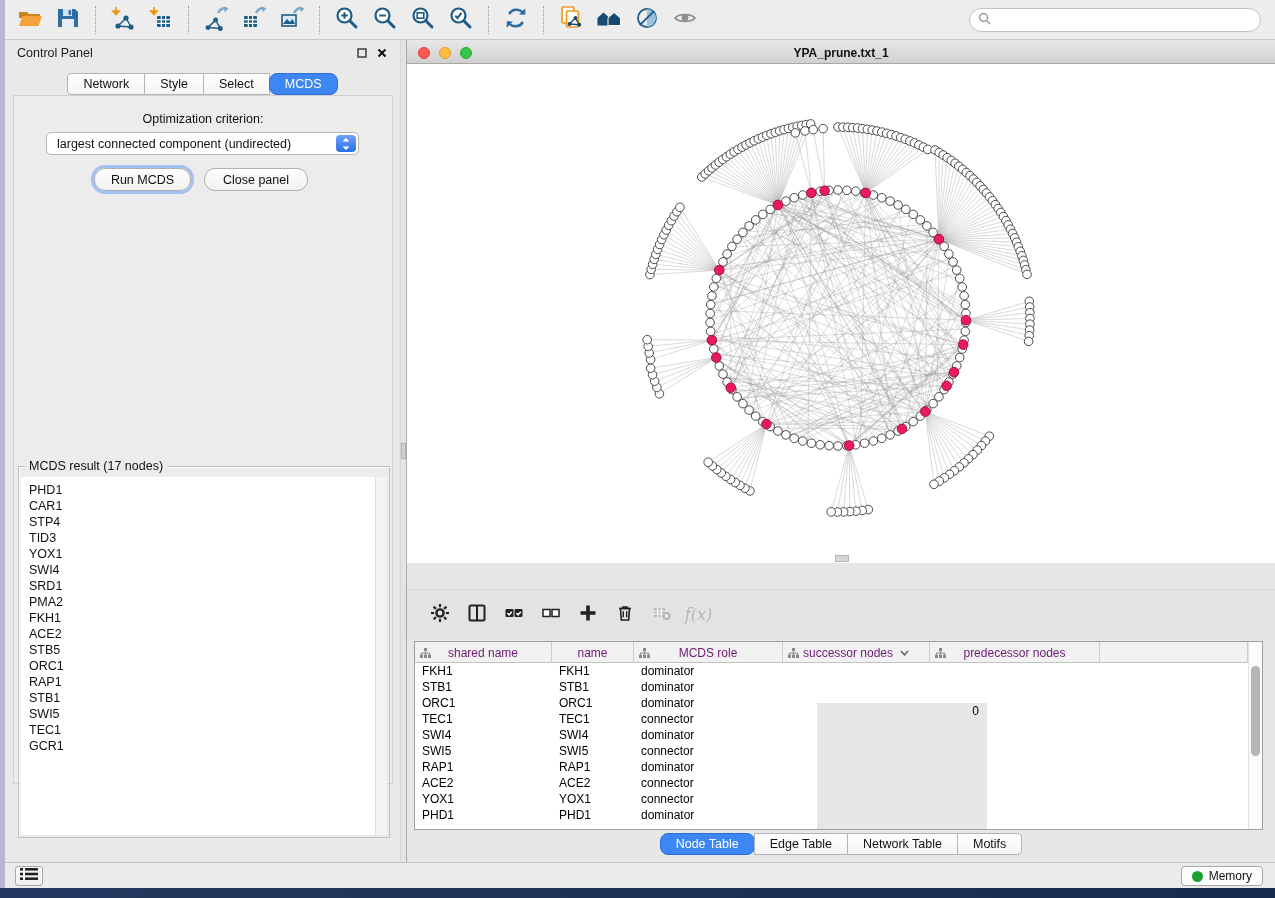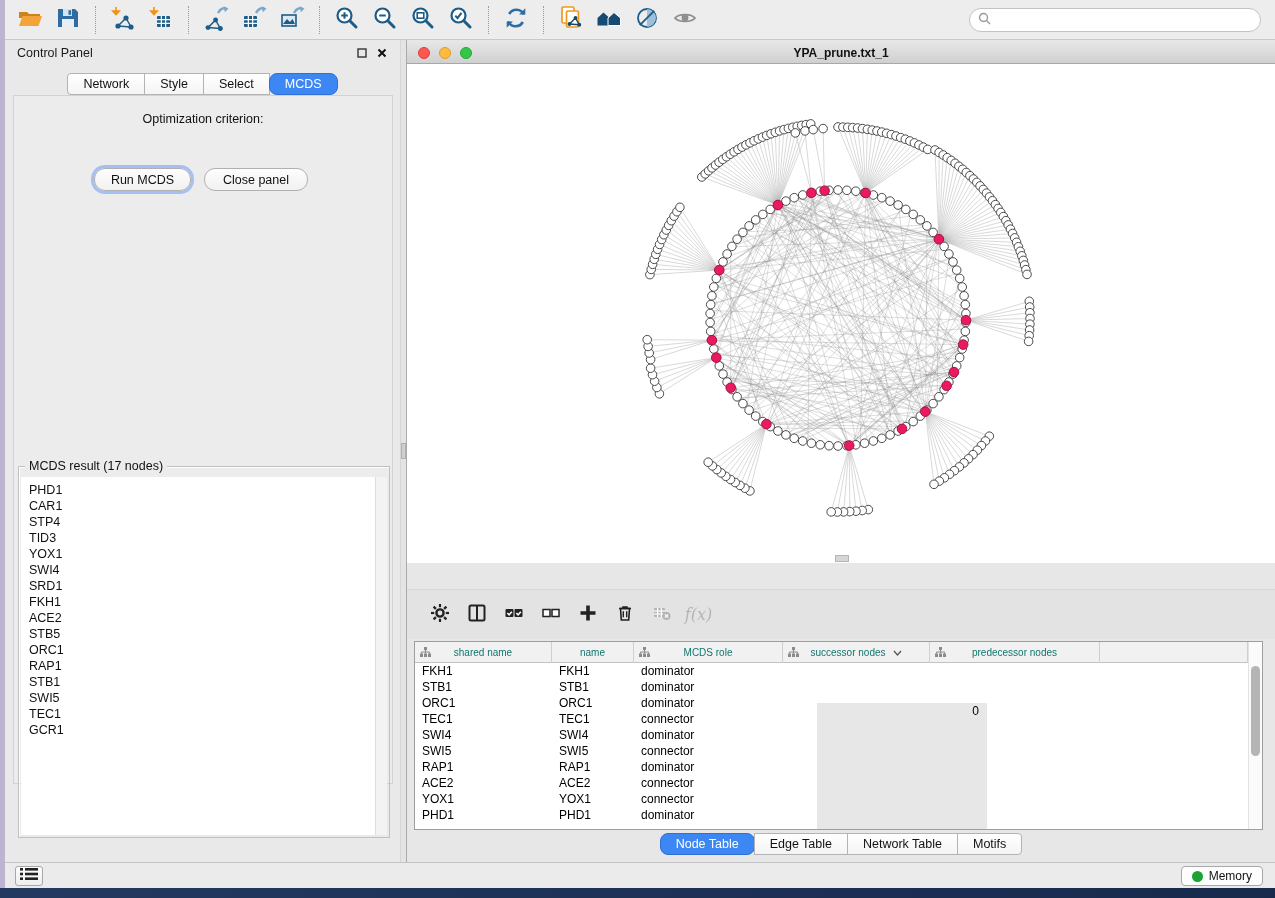--- a/index.html
+++ b/index.html
@@ -279,6 +279,15 @@
         </div>
       <div class="cp-body">
         <div class="opt-label">Optimization criterion:</div>
+        <div class="dropdown">
+          <span class="dd-text">largest connected component (undirected)</span>
+          <span class="dd-step">
+              <svg width="10" height="14" viewBox="0 0 10 14">
+                <path d="M5 1l3.4 3.6H1.6z" fill="#fff"></path>
+                <path d="M5 13L1.6 9.4h6.8z" fill="#fff"></path>
+              </svg>
+            </span>
+        </div>
         <button class="btn run">Run MCDS</button>
         <button class="btn closep">Close panel</button>
         <div class="group">

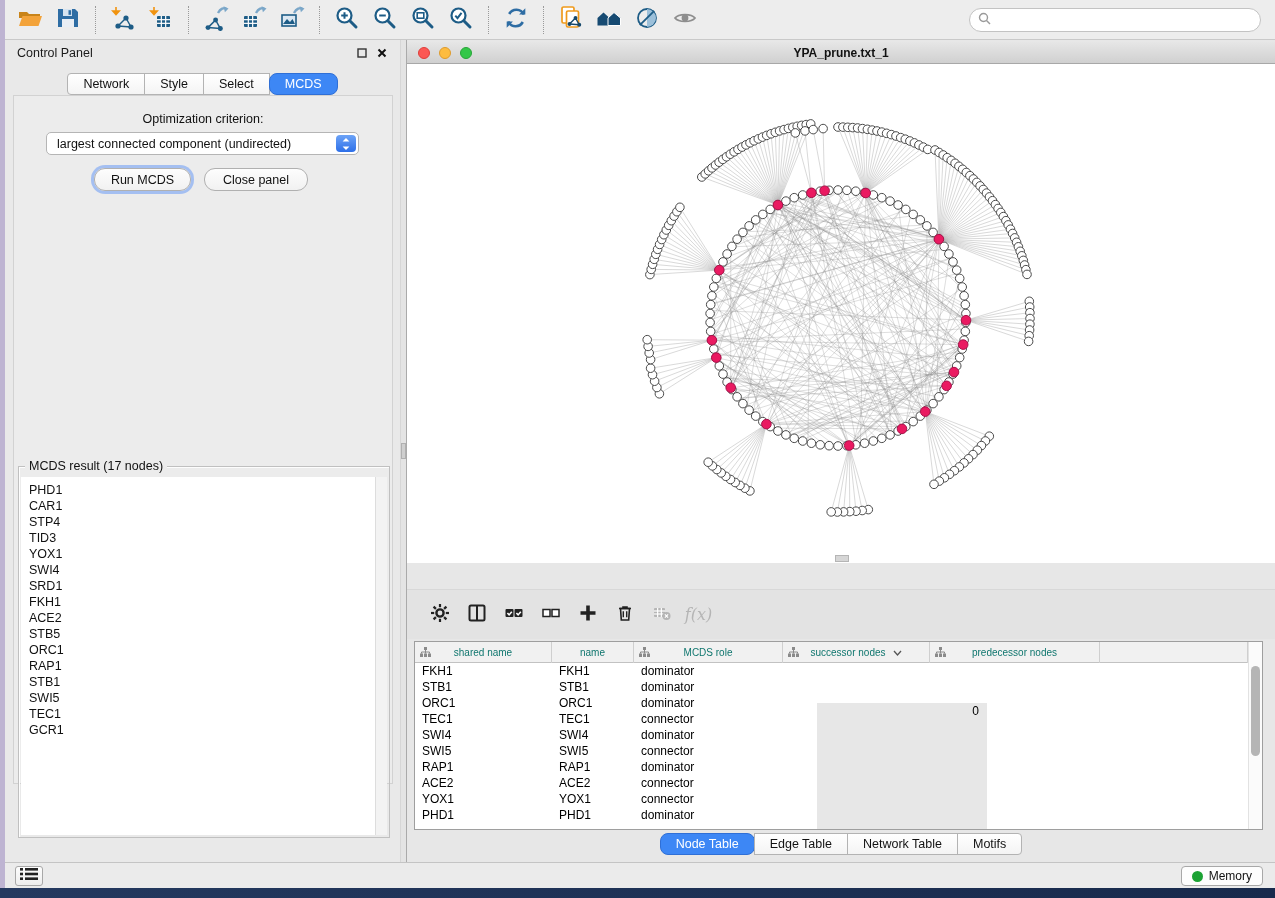--- a/index.html
+++ b/index.html
@@ -300,6 +300,7 @@
               <div class="list-item">YOX1</div>
               <div class="list-item">SWI4</div>
               <div class="list-item">SRD1</div>
+              <div class="list-item">PMA2</div>
               <div class="list-item">FKH1</div>
               <div class="list-item">ACE2</div>
               <div class="list-item">STB5</div>

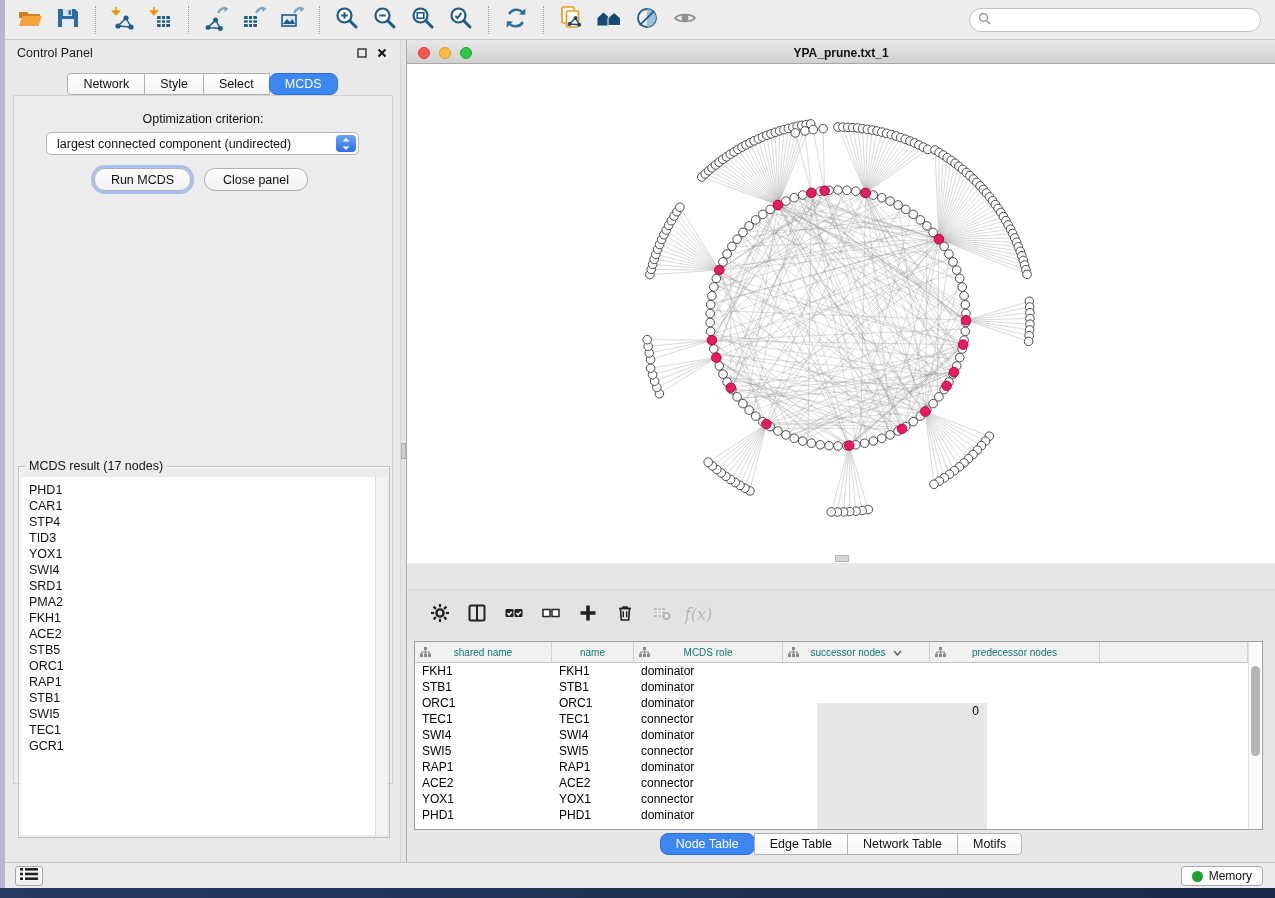--- a/index.html
+++ b/index.html
@@ -66,7 +66,7 @@
   .fx-txt { font-family:"DejaVu Serif",serif; font-style:italic; font-size:16px; }
   .tbl { position:absolute; left:7px; top:78px; width:849px; height:189px; background:#fff; border:1px solid #9e9e9e; }
   .tbl-head { position:absolute; left:0; top:0; right:14px; height:21px; background:#f1f1f1; border-bottom:1px solid #c2c2c2; display:flex; }
-  .th { position:relative; height:21px; border-right:1px solid #cfcfcf; display:flex; align-items:center; justify-content:center; font-size:10px; color:#0f766e; }
+  .th { position:relative; height:21px; border-right:1px solid #cfcfcf; display:flex; align-items:center; justify-content:center; font-size:12px; color:#701a75; }
   .th .ticon { position:absolute; left:5px; top:5px; }
   .th .chev { margin-left:7px; display:inline-flex; }
   .tbl-body { position:absolute; left:0; top:21px; right:14px; bottom:0; overflow:hidden; }

